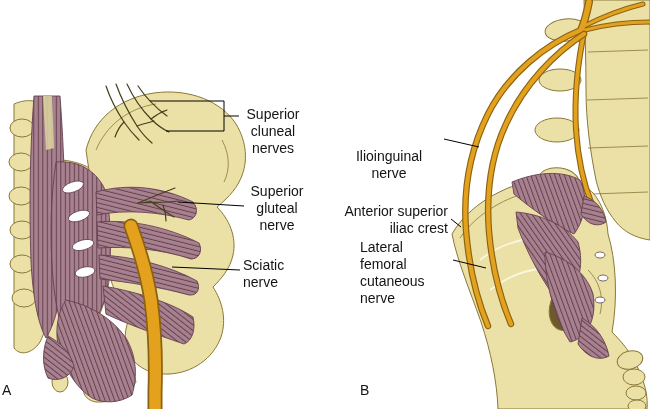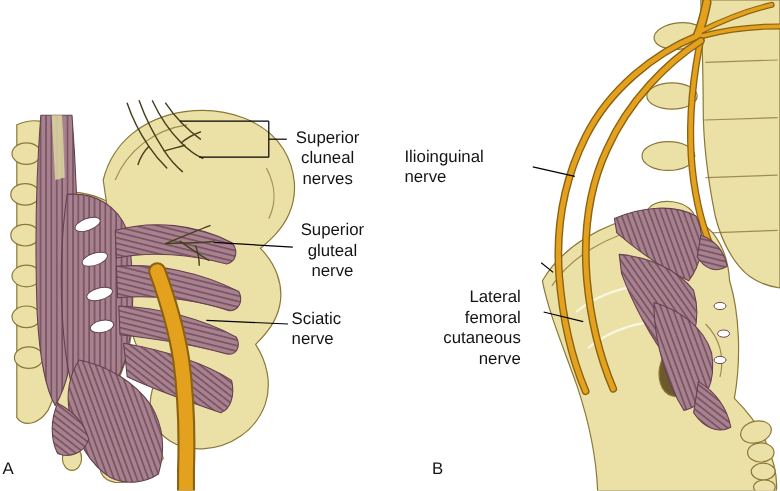--- a/index.html
+++ b/index.html
@@ -217,7 +217,7 @@
   <div class="label" style="left:243px;top:257px;width:56px;">Sciatic
 nerve</div>
 
-  <div class="label" style="left:337px;top:122px;width:104px;text-align:left">Ilioinguinal nerve</div>
+  <div class="label" style="left:337px;top:148px;width:104px;text-align:center">Ilioinguinal nerve</div>
 
 
   <div class="label" style="left:344px;top:239px;width:90px;text-align:right">Lateral femoral

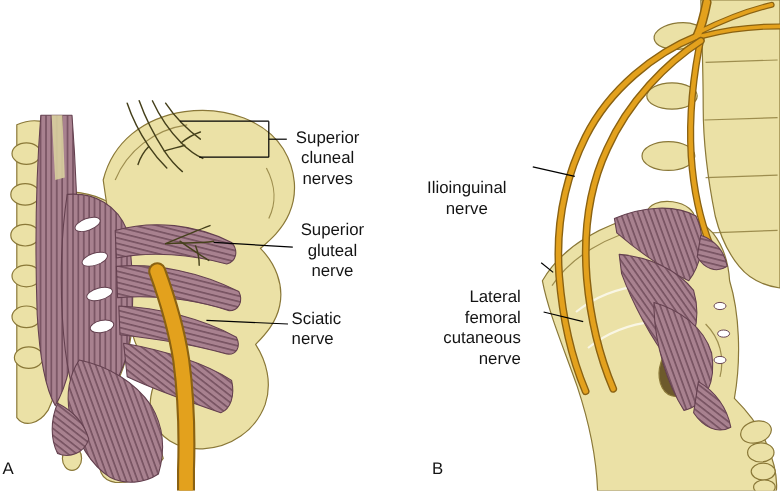--- a/index.html
+++ b/index.html
@@ -219,6 +219,8 @@
 
   <div class="label" style="left:337px;top:148px;width:104px;text-align:center">Ilioinguinal nerve</div>
 
+  <div class="label" style="left:344px;top:203px;width:104px;text-align:right">Anterior superior
+iliac crest</div>
 
   <div class="label" style="left:344px;top:239px;width:90px;text-align:right">Lateral femoral
 cutaneous

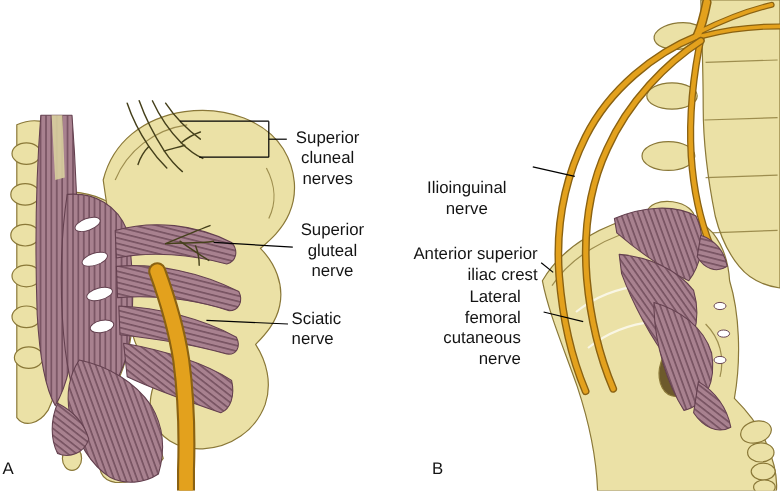--- a/index.html
+++ b/index.html
@@ -222,7 +222,7 @@
   <div class="label" style="left:344px;top:203px;width:104px;text-align:right">Anterior superior
 iliac crest</div>
 
-  <div class="label" style="left:344px;top:239px;width:90px;text-align:right">Lateral femoral
+  <div class="label" style="left:360px;top:239px;width:90px;text-align:left">Lateral femoral
 cutaneous
 nerve</div>
 

